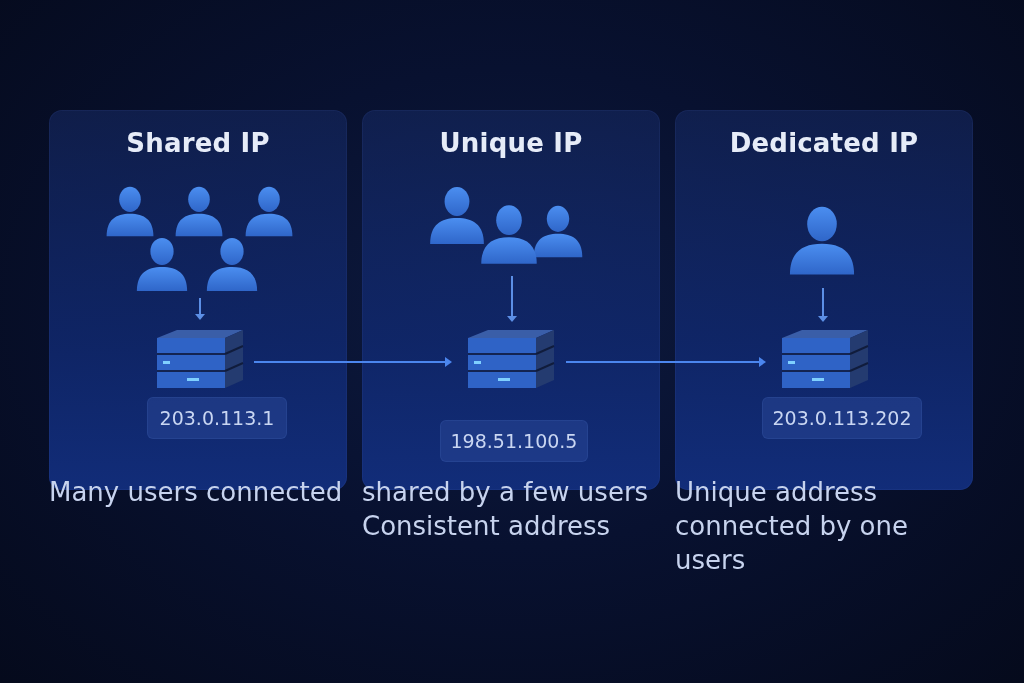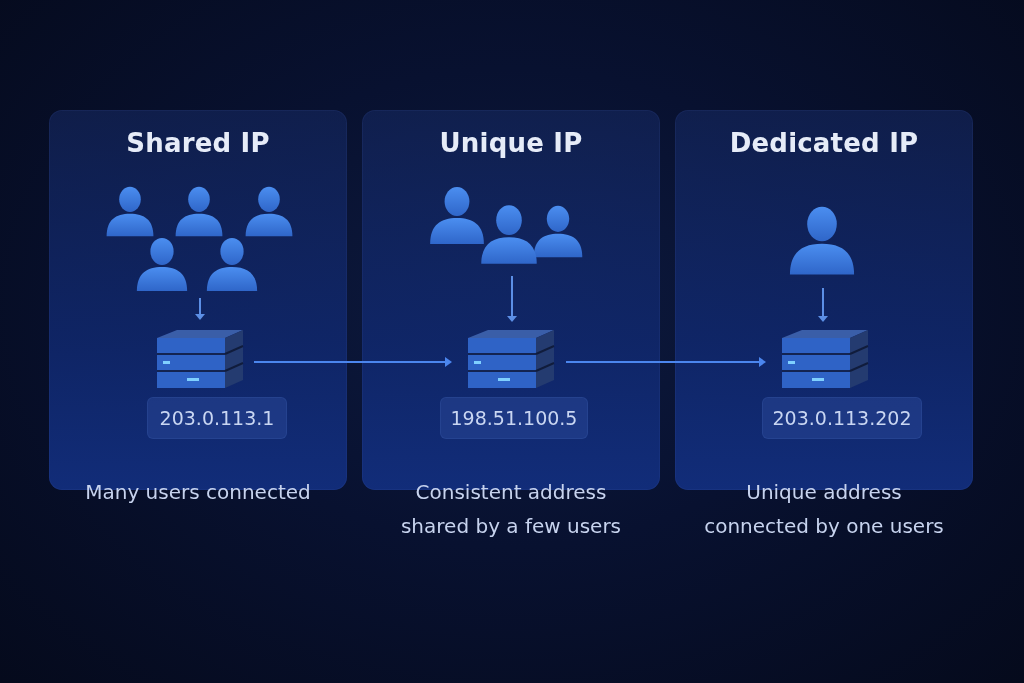--- a/index.html
+++ b/index.html
@@ -110,7 +110,7 @@
   <svg class="server" style="left:102px;top:218px" width="92" height="62">
       <use href="#server"></use>
     </svg>
-  <div class="ipbox" style="left:78px;width:148px;">198.51.100.5</div>
+  <div class="ipbox" style="left:78px;width:148px;margin-top:23px;">198.51.100.5</div>
   <div class="desc">
     <div>Consistent address</div>
     <div>shared by a few users</div>

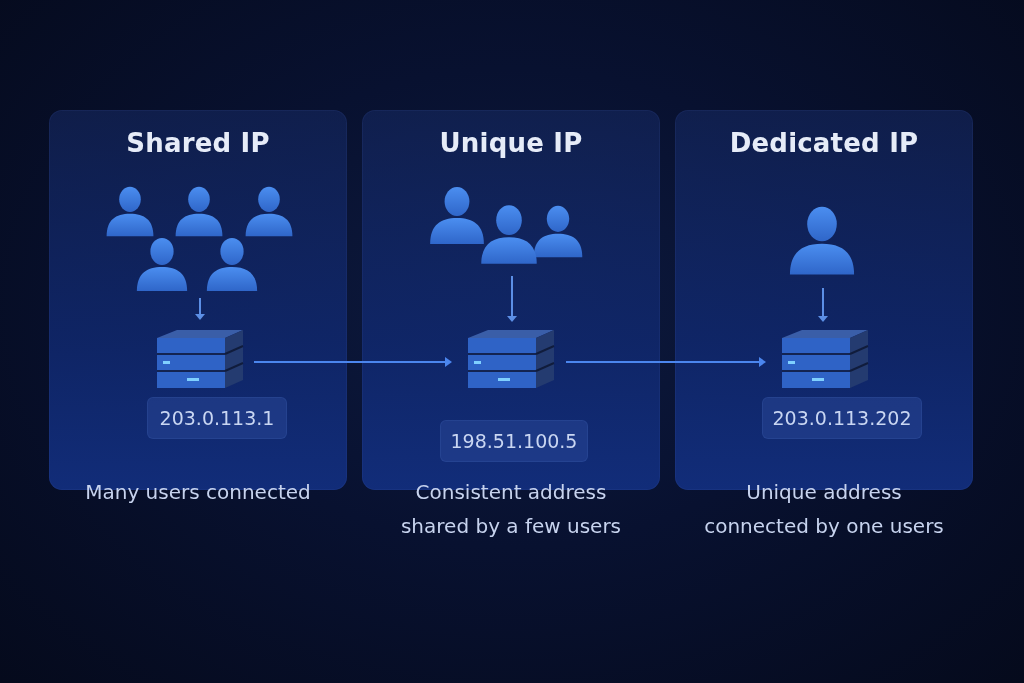--- a/index.html
+++ b/index.html
@@ -25,8 +25,8 @@
     color:#c9d6f2;font-size:19px;line-height:42px;text-align:center;
   }
   .desc{
-    position:absolute;top:365px;left:0;right:0;text-align:center;
-    color:#c7d3ee;font-size:20px;line-height:34px;
+    position:absolute;top:365px;left:0;right:0;
+    color:#c7d3ee;font-size:26px;line-height:34px;
   }
   .person{position:absolute;}
   .server{position:absolute;}

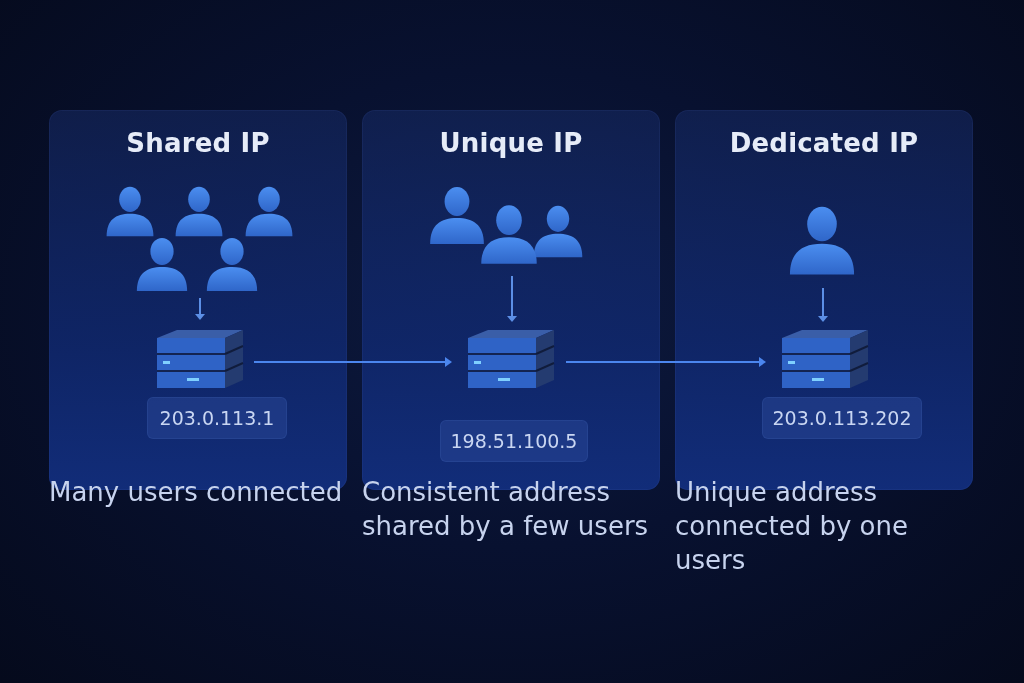--- a/index.html
+++ b/index.html
@@ -112,8 +112,8 @@
     </svg>
   <div class="ipbox" style="left:78px;width:148px;margin-top:23px;">198.51.100.5</div>
   <div class="desc">
+    <div>shared by a few users</div>
     <div>Consistent address</div>
-    <div>shared by a few users</div>
   </div>
 </div>
 

